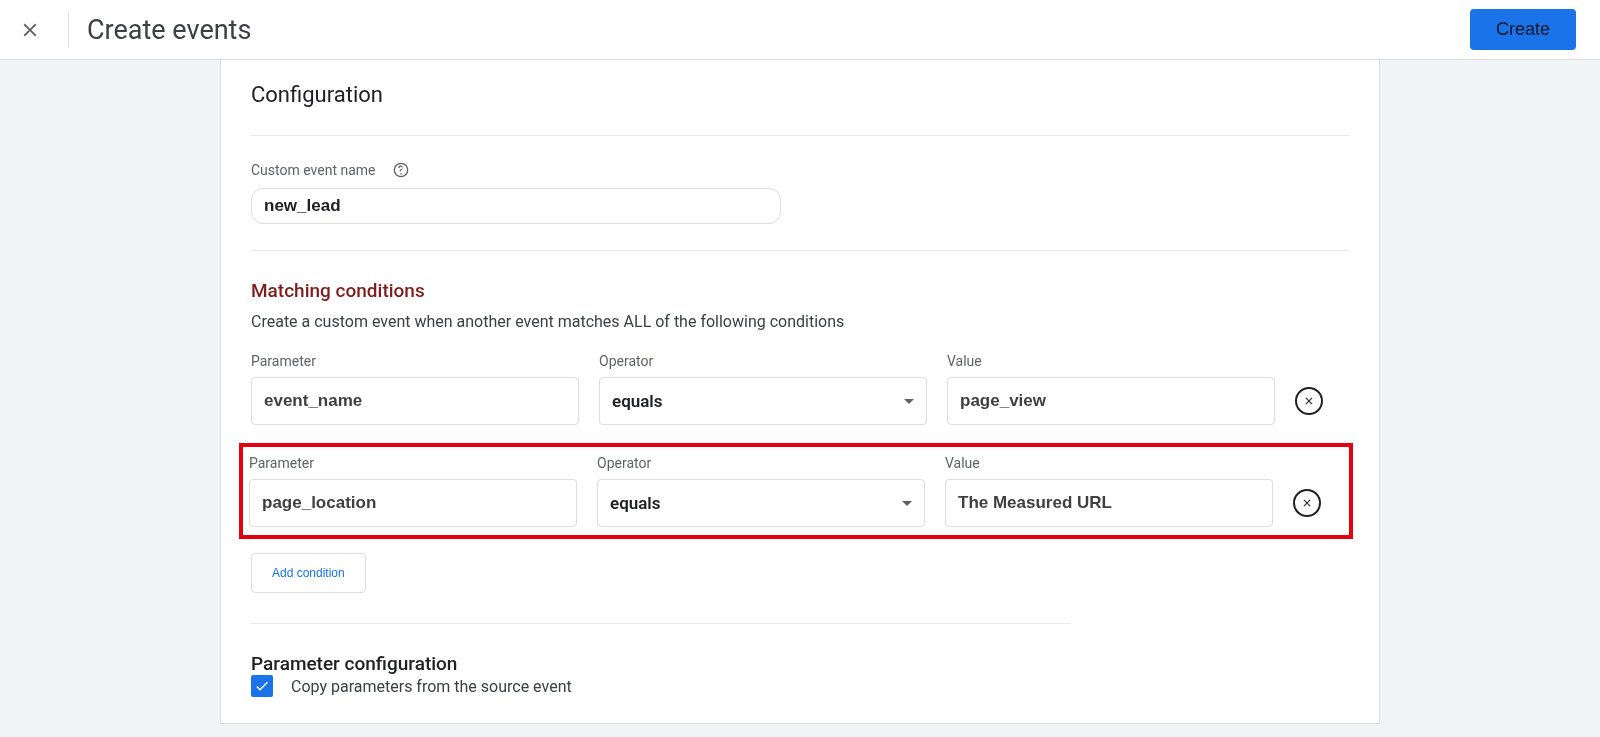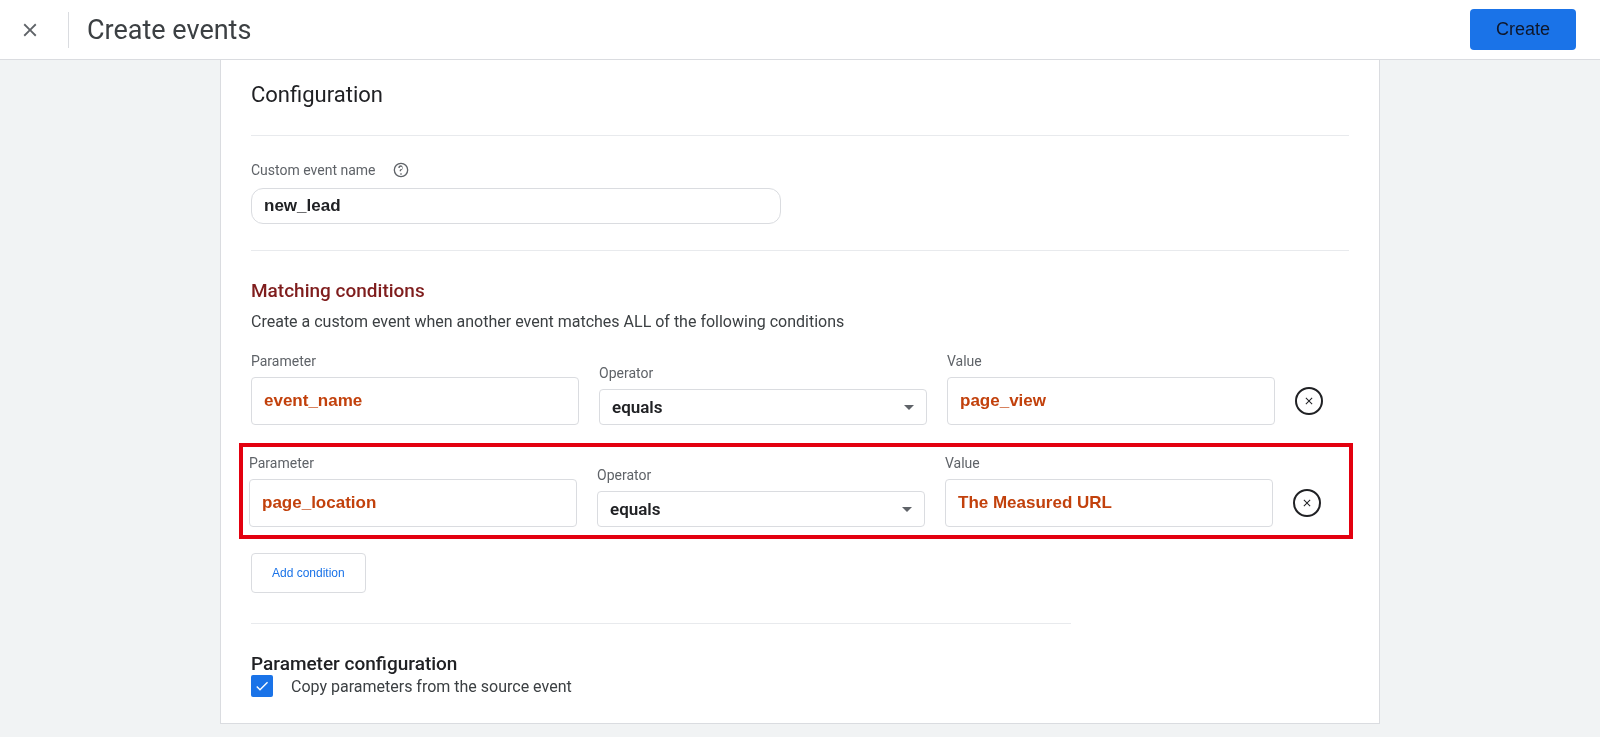--- a/index.html
+++ b/index.html
@@ -147,7 +147,7 @@
     padding: 0 12px;
     font-size: 17px;
     font-weight: 600;
-    color: #c2410c;
+    color: #404040;
     outline: none;
   }
   .operator-select {

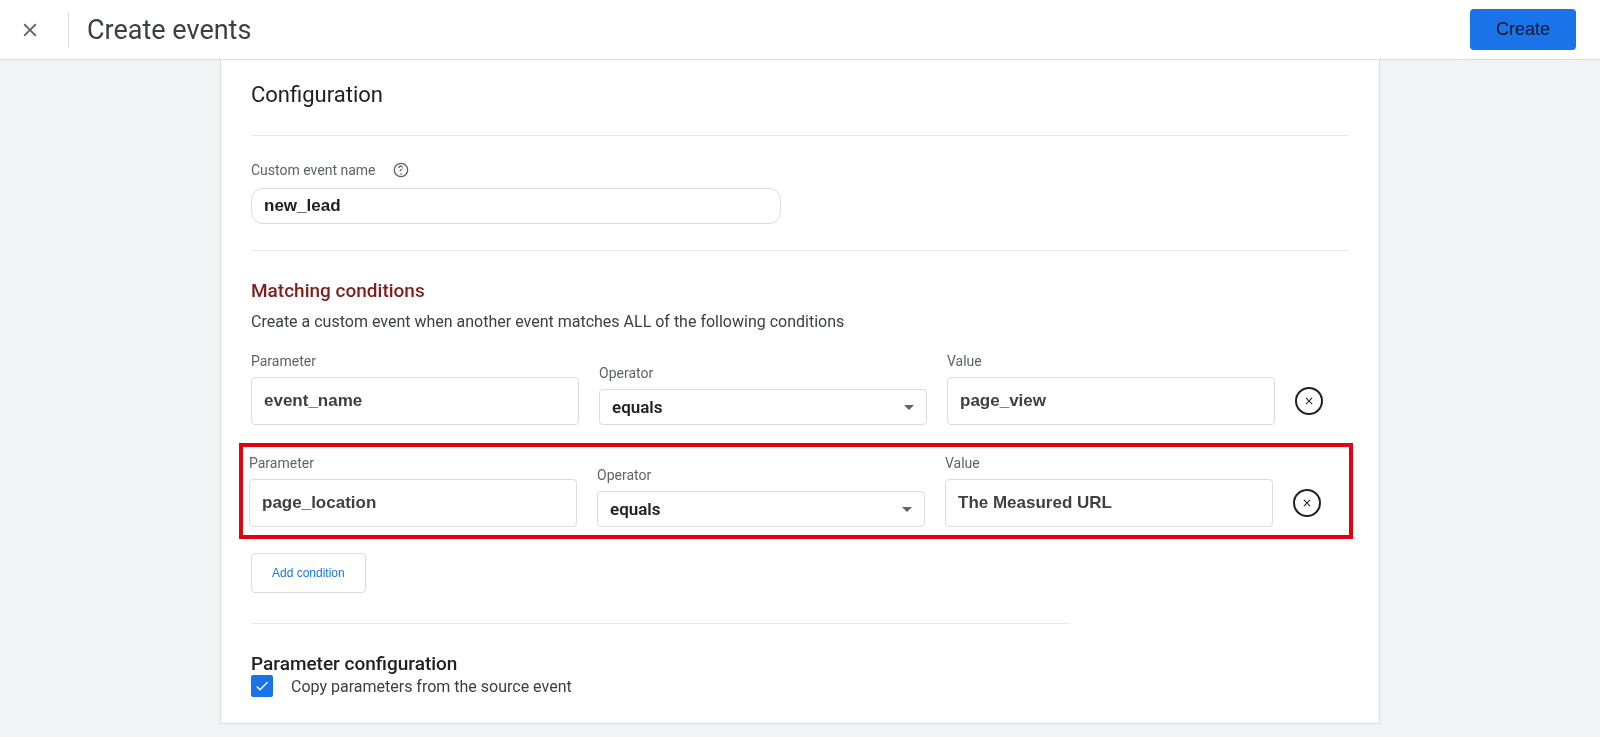--- a/index.html
+++ b/index.html
@@ -152,7 +152,7 @@
   }
   .operator-select {
     width: 328px;
-    height: 36px;
+    height: 48px;
     border: 1px solid #dadce0;
     border-radius: 4px;
     padding: 0 12px;

